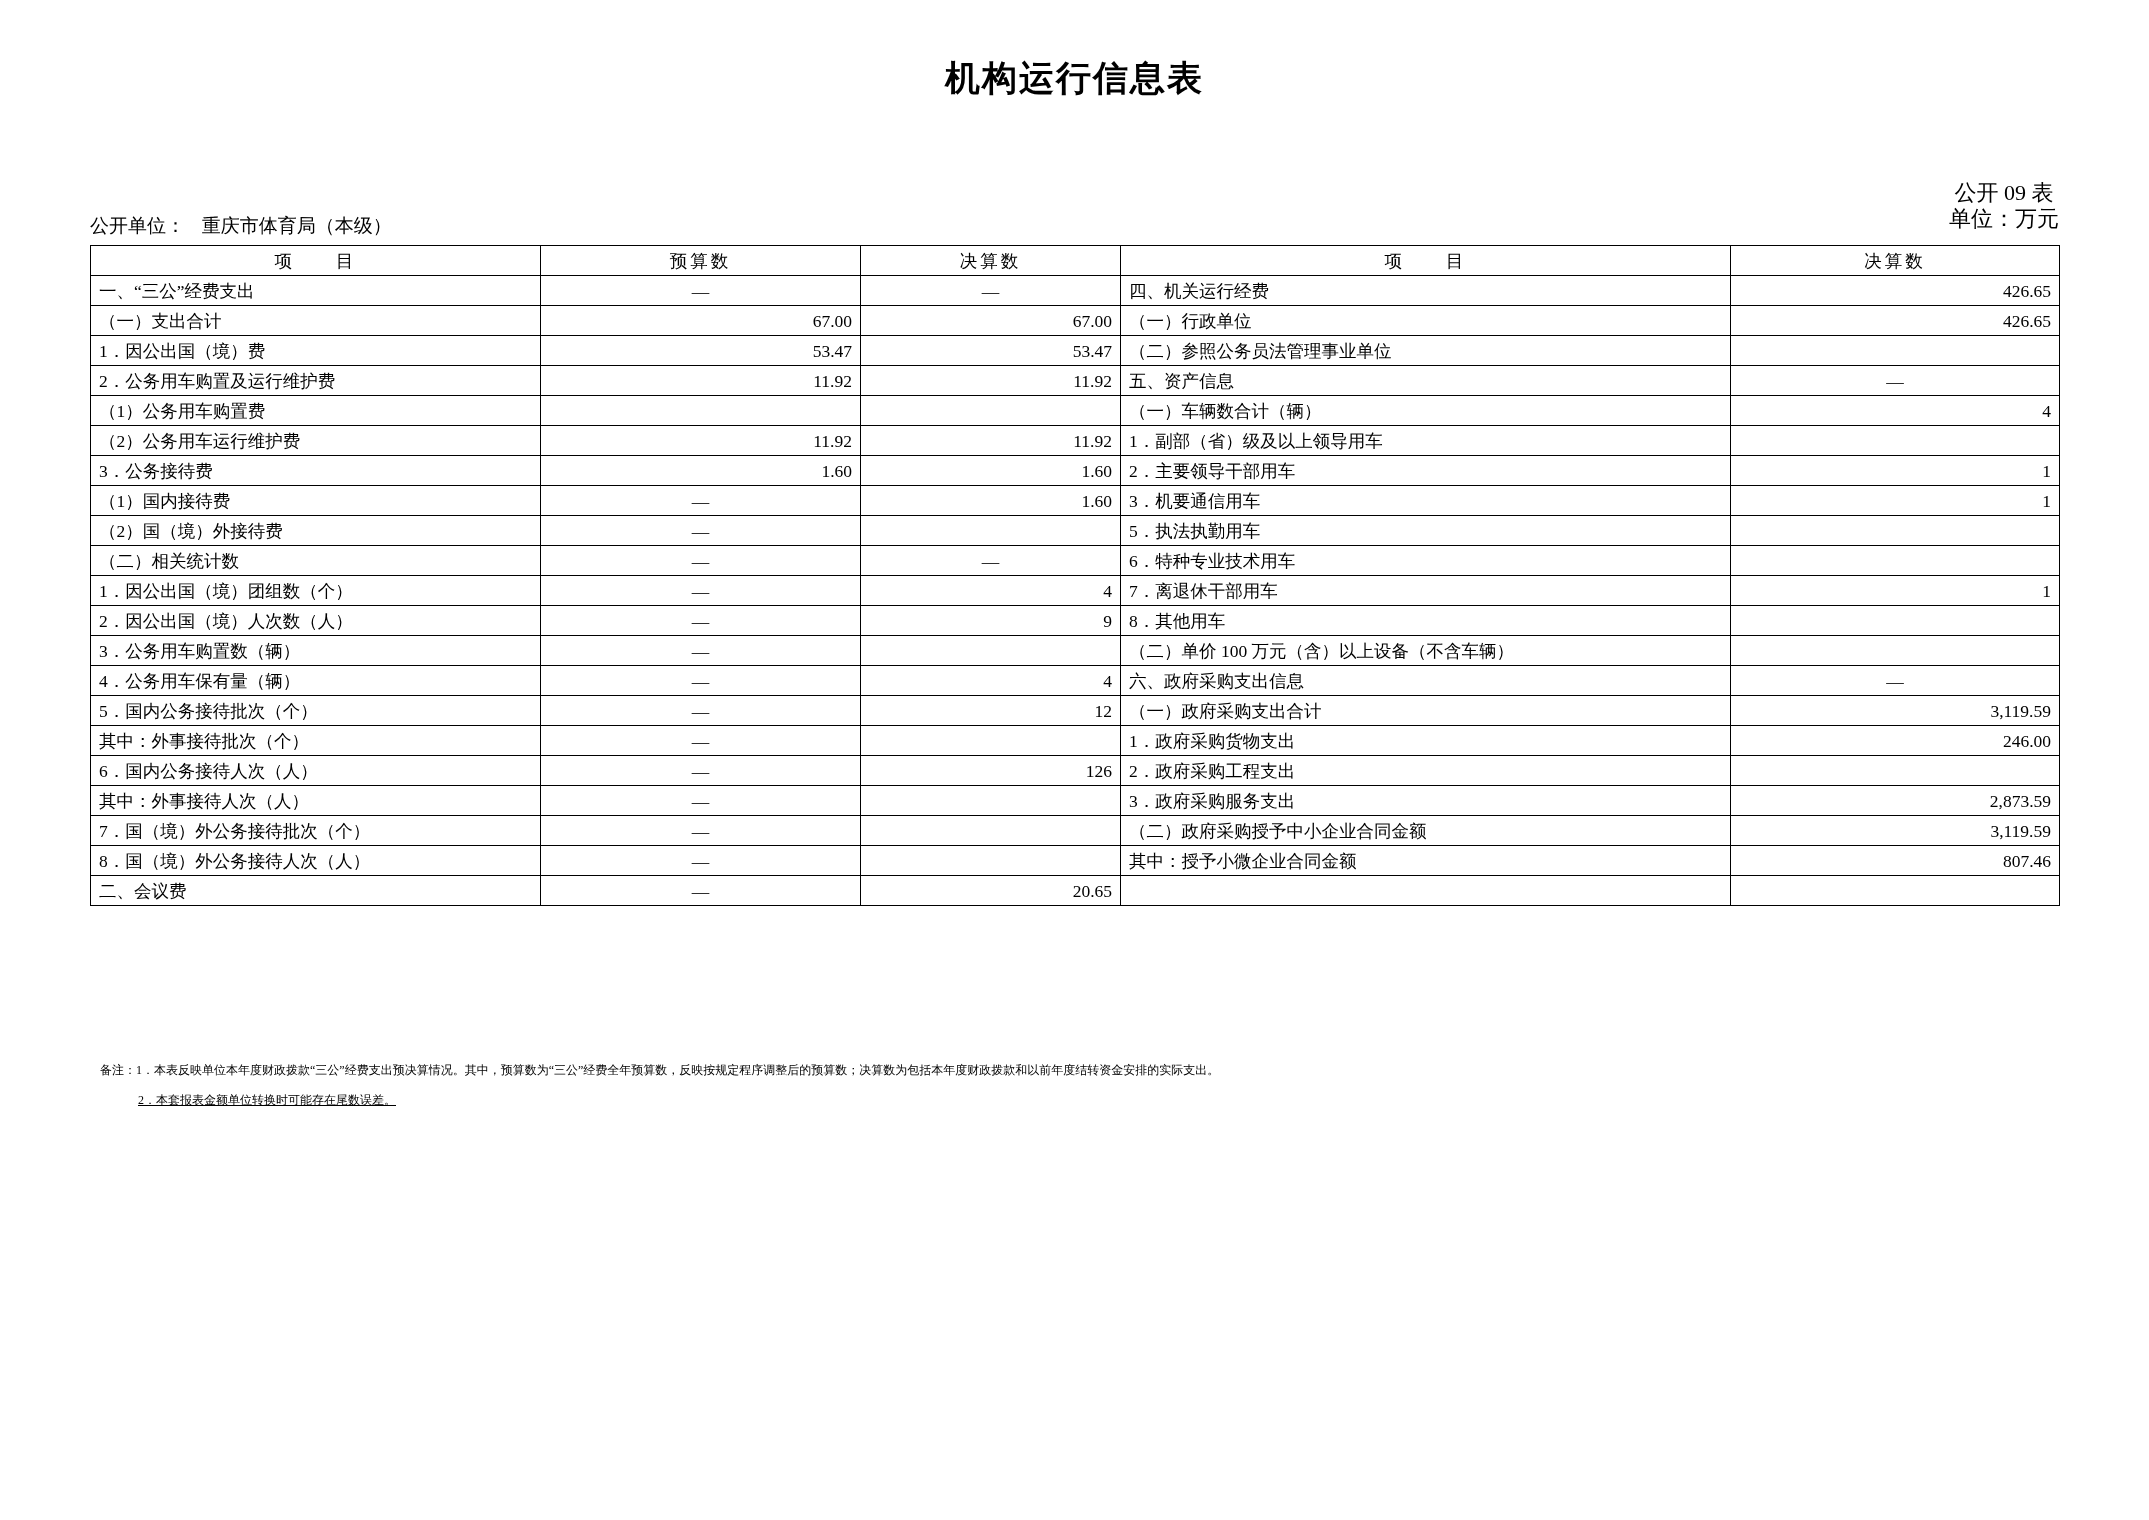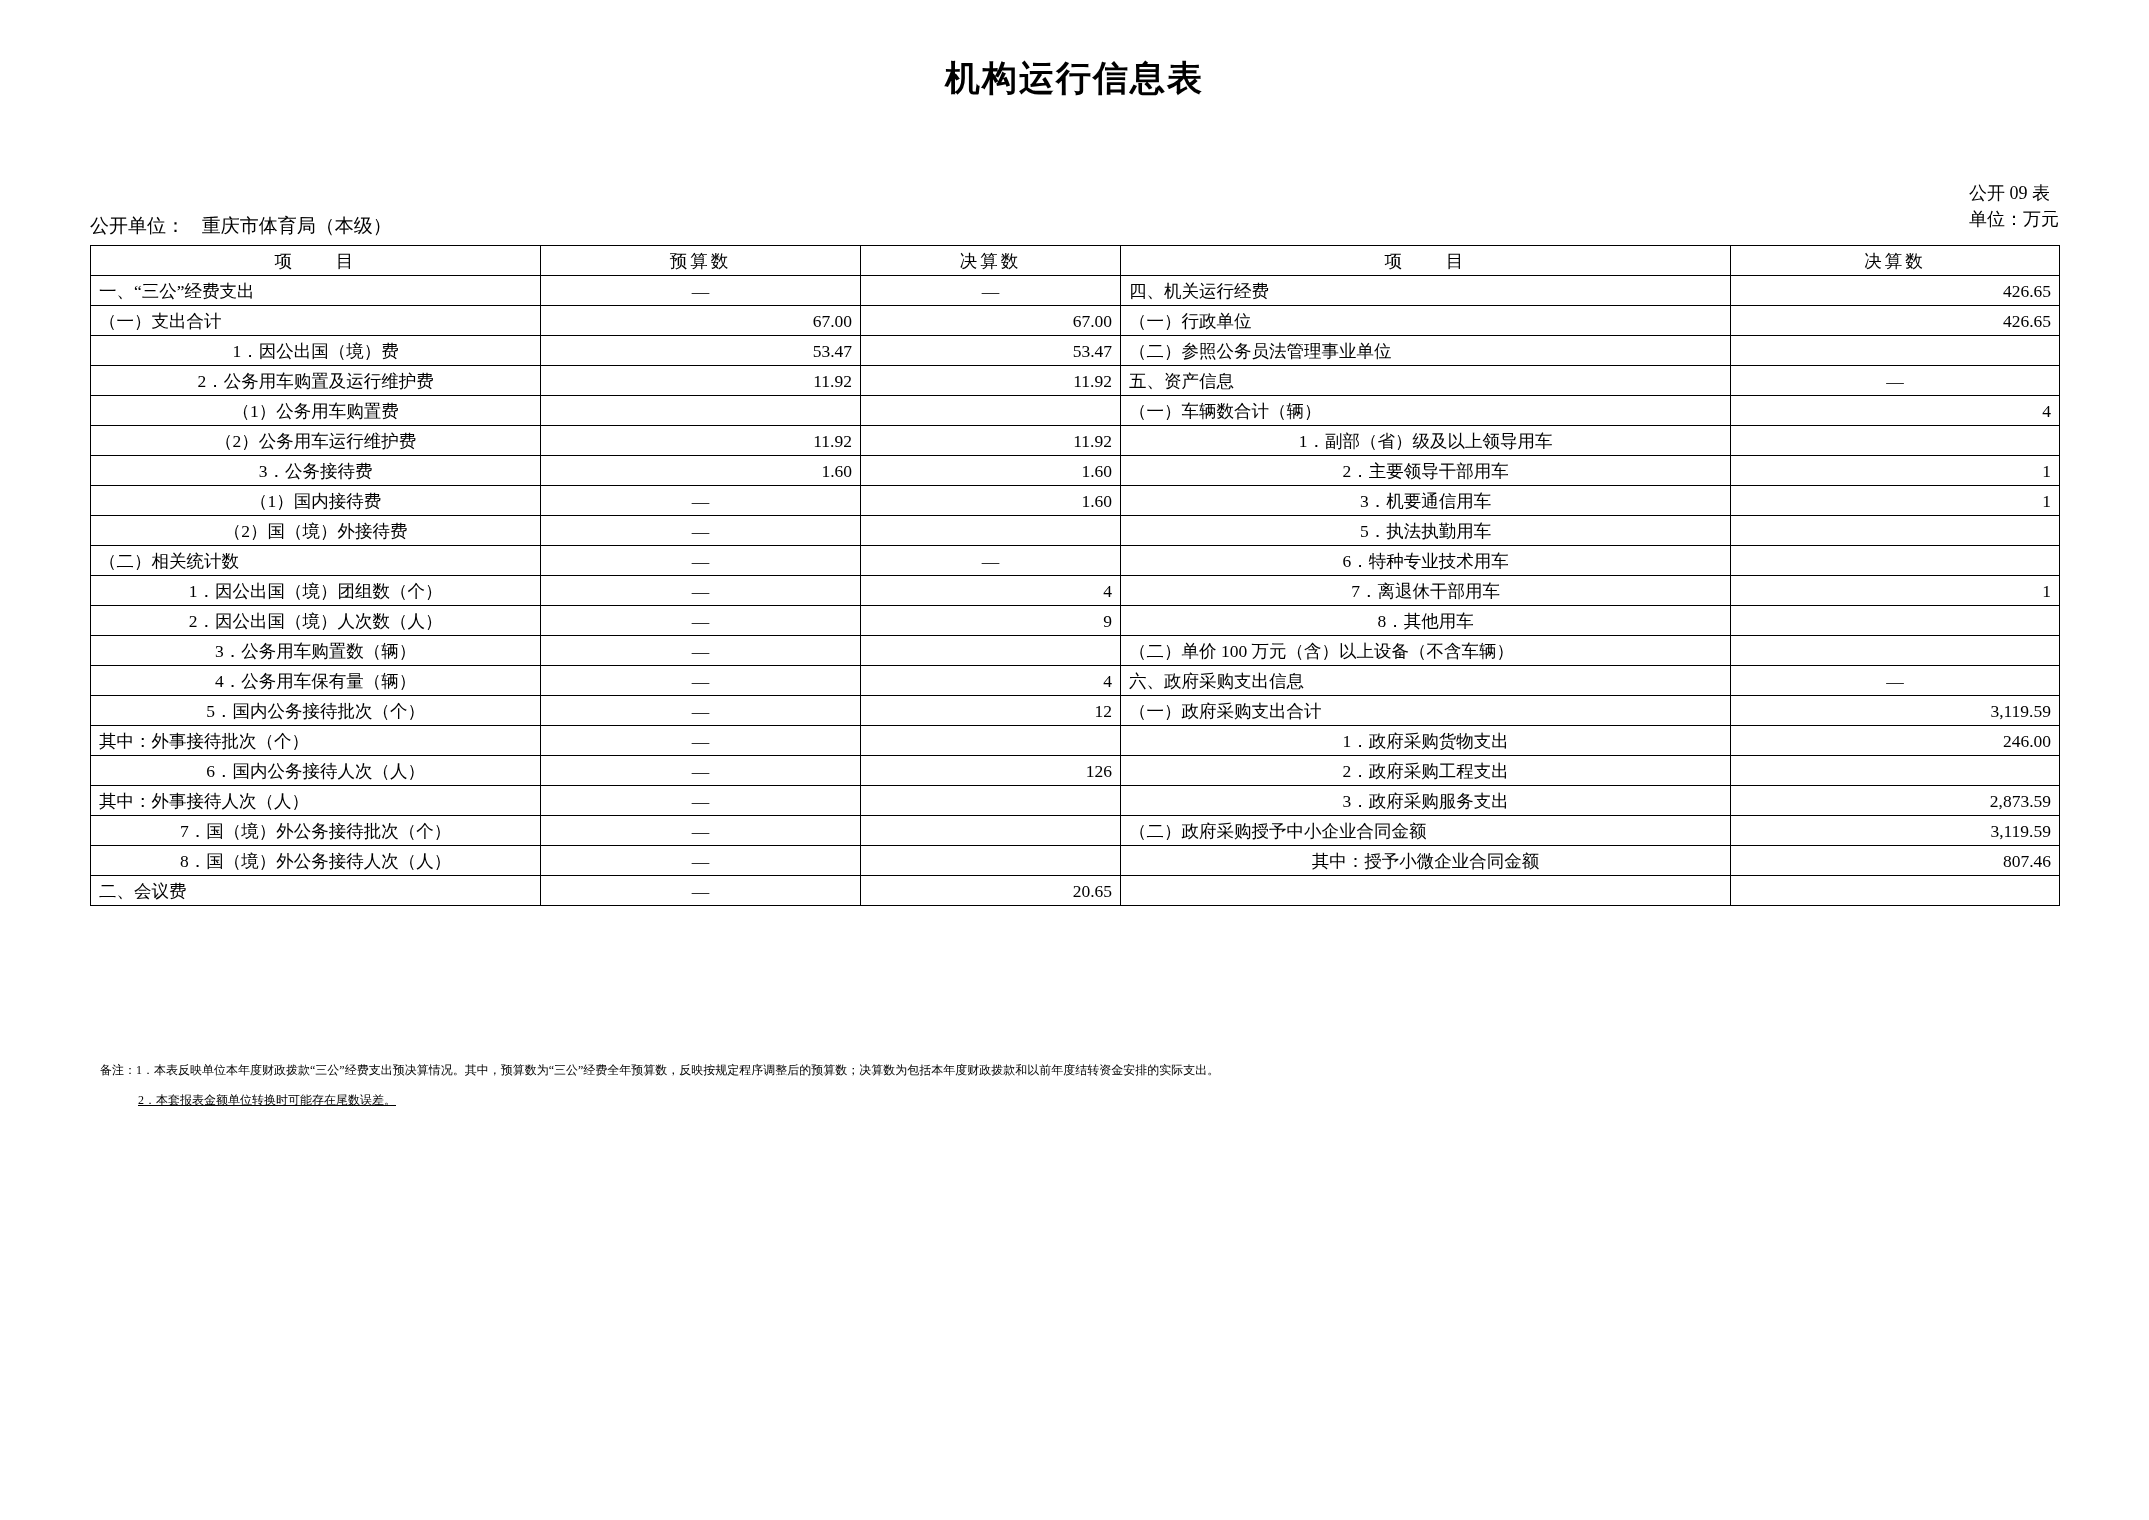--- a/index.html
+++ b/index.html
@@ -35,8 +35,8 @@
     position: absolute;
     right: 90px;
     top: 125px;
-    text-align: left;
-    font-size: 18px;
+    text-align: center;
+    font-size: 22px;
     line-height: 26px;
   }
   .meta-left {

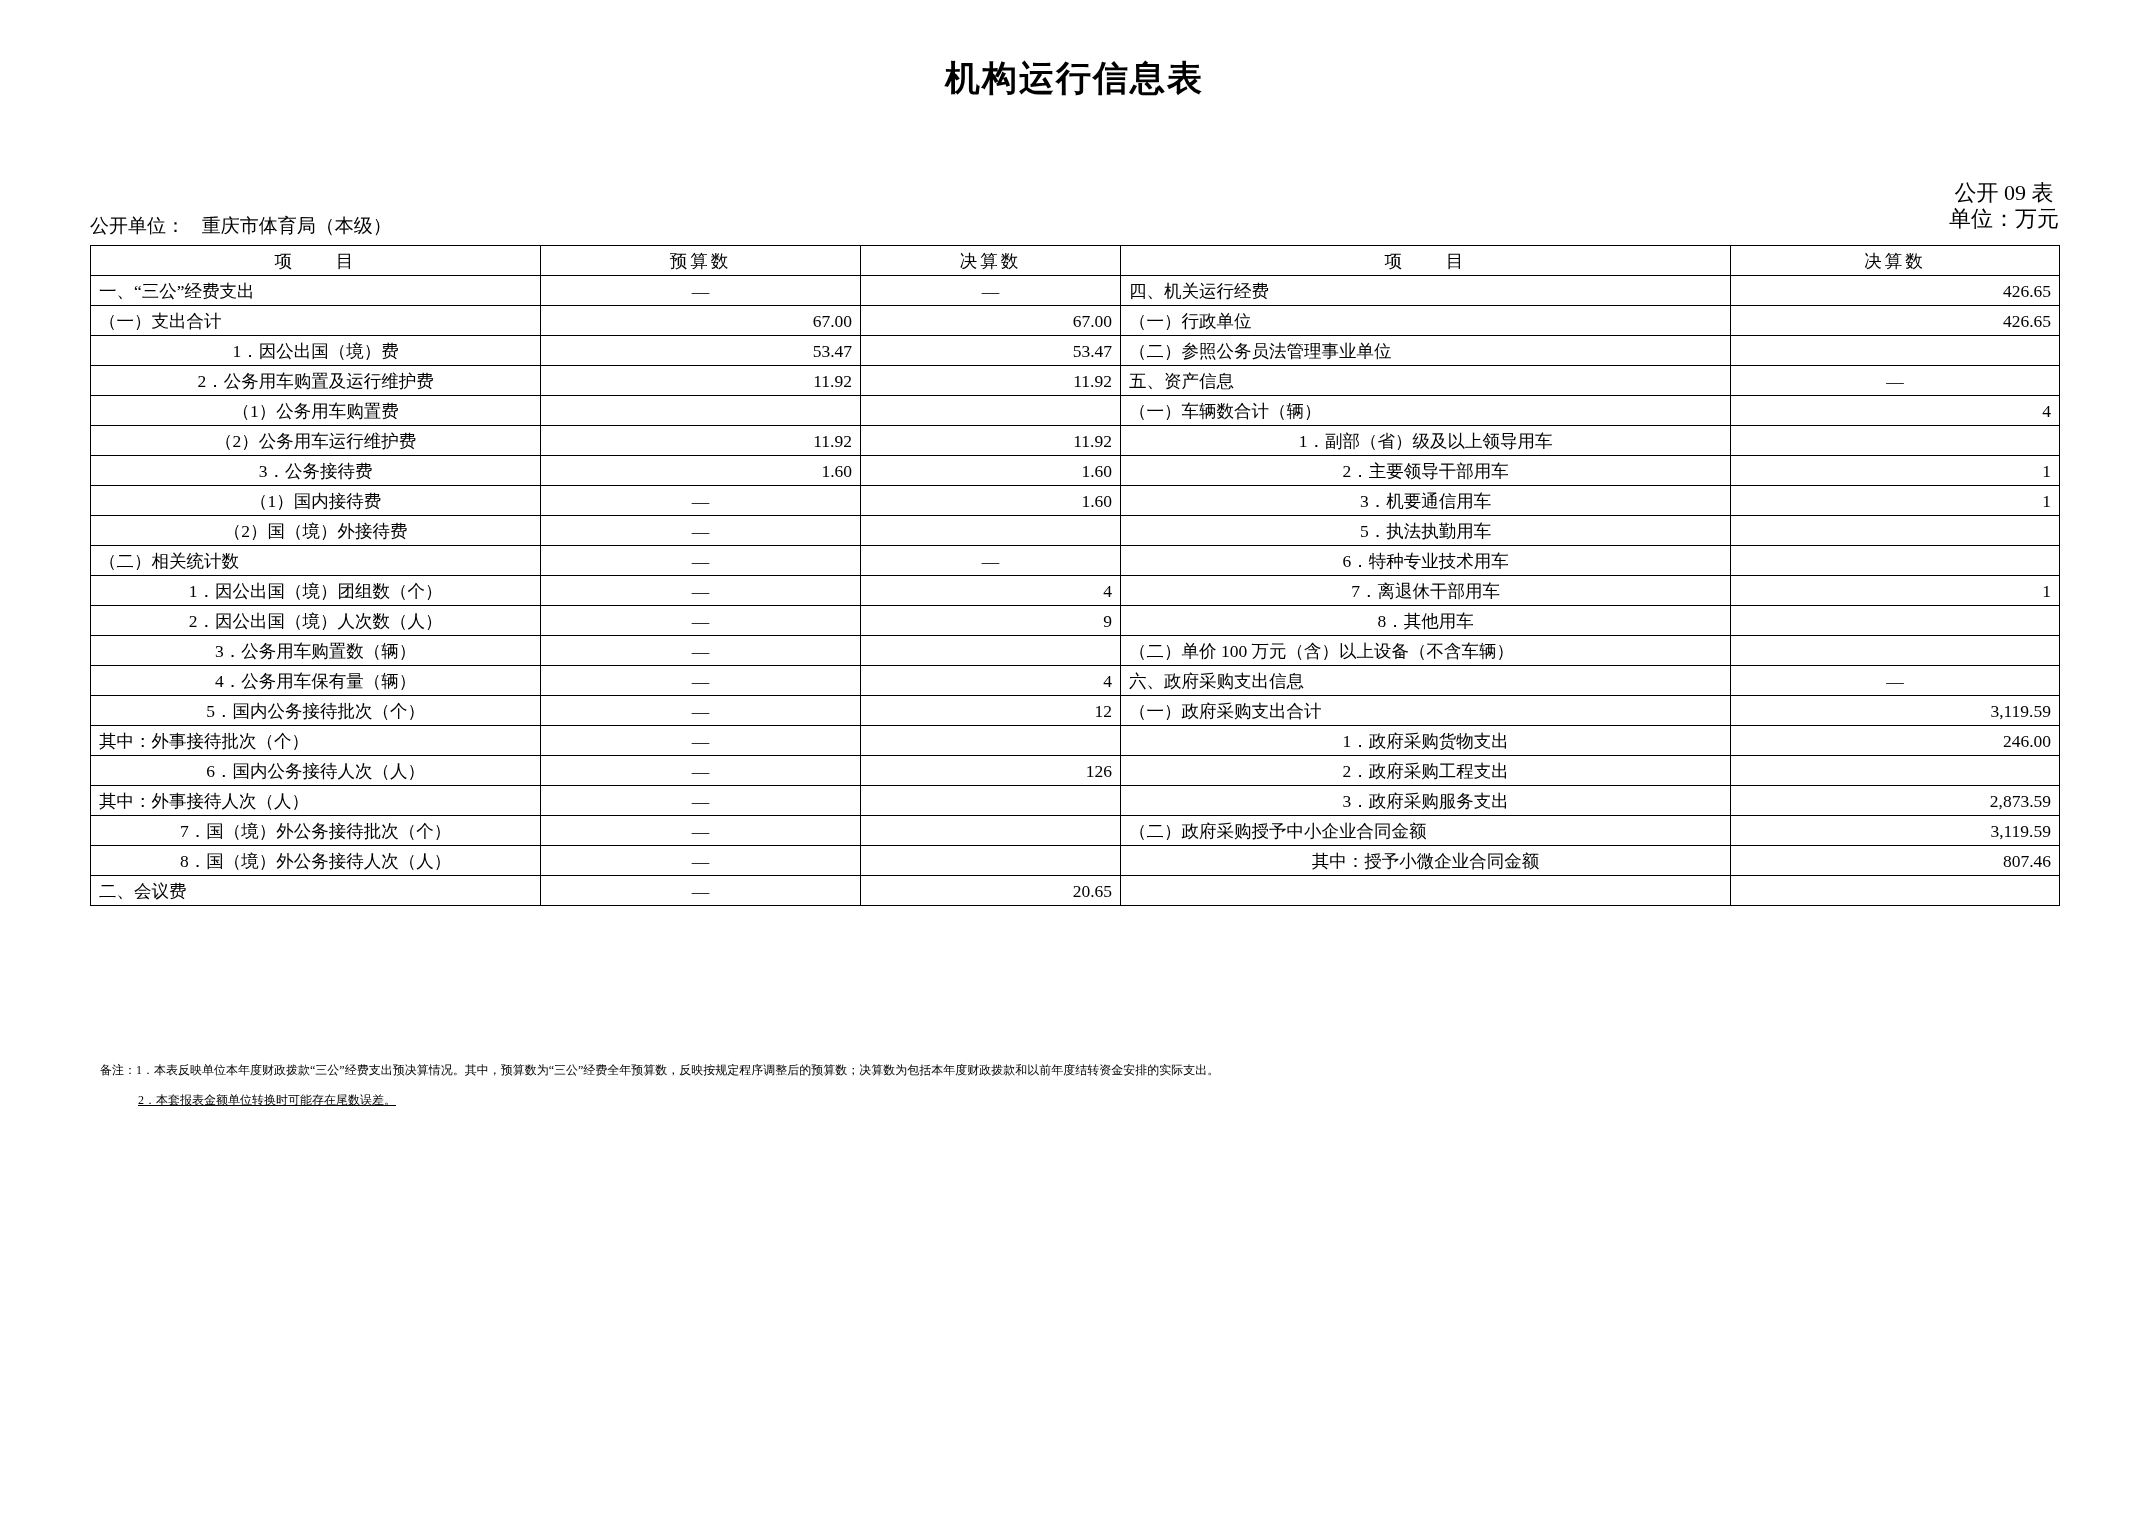--- a/index.html
+++ b/index.html
@@ -85,7 +85,7 @@
   }
   .ind0 { padding-left: 8px; }
   .ind1 { padding-left: 26px; margin-left: 44px; }
-  .ind2 { padding-left: 44px; text-align: center; }
+  .ind2 { padding-left: 44px; }
   .ind3 { padding-left: 62px; }
   .notes {
     position: absolute;

